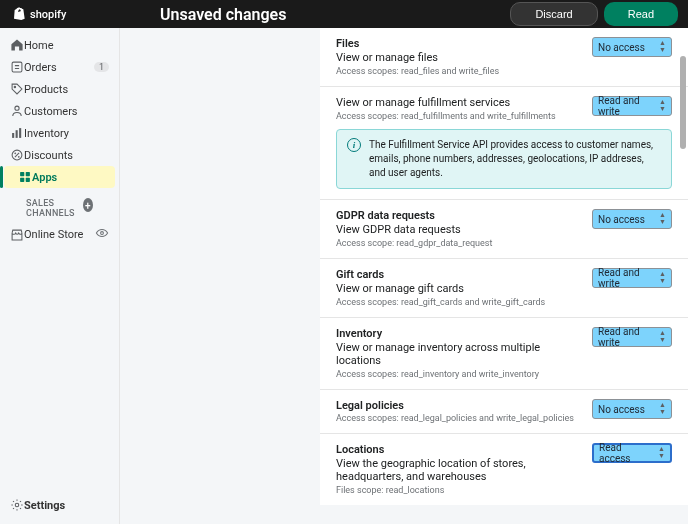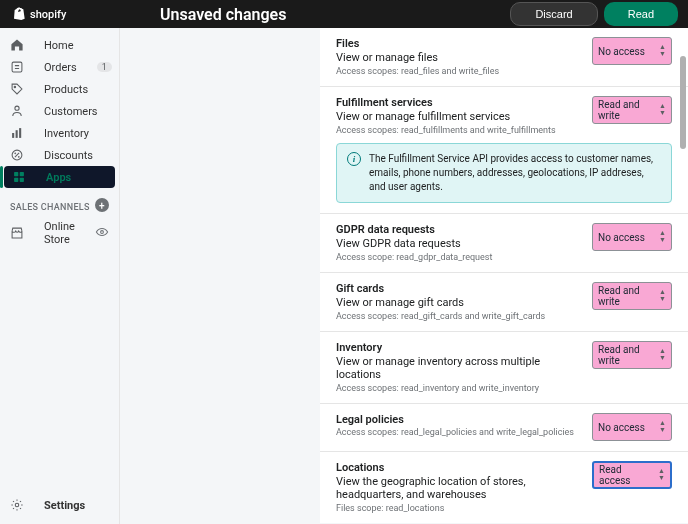--- a/index.html
+++ b/index.html
@@ -15,7 +15,7 @@
 .btn-save { background: #008060; color: #fff; font-weight: 500; }
 .layout { display: flex; height: calc(100% - 28px); }
 .sidebar { width: 120px; background: #f4f6f8; border-right: 1px solid #e5e5e5; display: flex; flex-direction: column; padding-top: 6px; }
-.nav-item { display: flex; align-items: center; gap: 20px; padding: 4px 10px; font-size: 11px; color: #333; cursor: pointer; position: relative; }
+.nav-item { display: flex; align-items: center; gap: 0; padding: 4px 10px; font-size: 11px; color: #333; cursor: pointer; position: relative; }
 .nav-item.active { background: #0f172a; color: #007a5c; font-weight: 600; border-radius: 4px; margin: 0 4px; padding-left: 8px; }
 .nav-item.active::before { content: ''; position: absolute; left: -4px; top: 0; bottom: 0; width: 3px; background: #008060; border-radius: 2px; }
 .nav-icon { width: 14px; height: 14px; flex-shrink: 0; display: flex; align-items: center; justify-content: center; color: #5c5f62; }

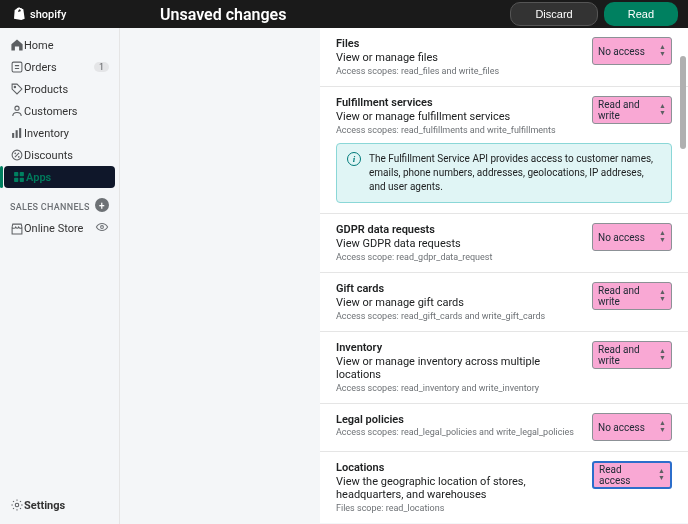--- a/index.html
+++ b/index.html
@@ -34,7 +34,7 @@
 .perm-title { font-size: 11px; font-weight: 600; color: #202223; margin-bottom: 1px; }
 .perm-desc { font-size: 11px; color: #202223; margin-bottom: 2px; }
 .perm-scope { font-size: 9px; color: #6d7175; }
-.perm-select { width: 80px; height: 28px; border: 1px solid #8c9196; border-radius: 3px; background: #f9a8d4; font-size: 10px; padding: 0 5px; display: flex; align-items: center; justify-content: space-between; cursor: pointer; flex-shrink: 0; }
+.perm-select { width: 80px; height: 20px; border: 1px solid #8c9196; border-radius: 3px; background: #7dd3fc; font-size: 10px; padding: 0 5px; display: flex; align-items: center; justify-content: space-between; cursor: pointer; flex-shrink: 0; }
 .perm-select.focused { border: 2px solid #2c6ecb; gap: 8px; }
 .caret { font-size: 7px; color: #5c5f62; line-height: 1; }
 .info-banner { background: #e0f5f5; border: 1px solid #8ad7d7; border-radius: 4px; padding: 8px 10px; margin-top: 8px; display: flex; gap: 8px; font-size: 10px; color: #202223; line-height: 1.4; }

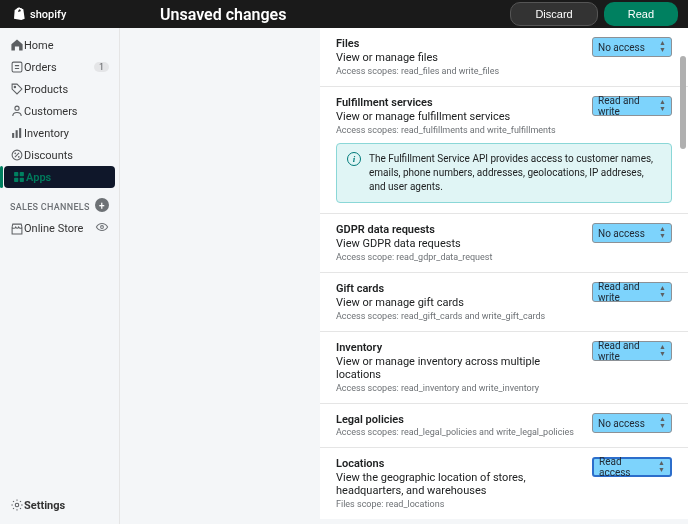--- a/index.html
+++ b/index.html
@@ -174,7 +174,6 @@
         <div class="perm-row">
     <div class="perm-head">
       <div class="perm-left">
-        <div class="perm-title">Fulfillment services</div>
         <div class="perm-desc">View or manage fulfillment services</div>
         <div class="perm-scope">Access scopes: read_fulfillments and write_fulfillments</div>
       </div>

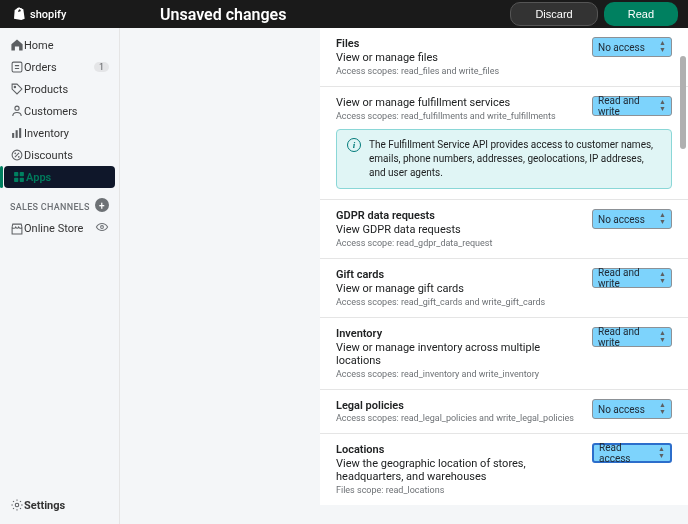--- a/index.html
+++ b/index.html
@@ -16,7 +16,7 @@
 .layout { display: flex; height: calc(100% - 28px); }
 .sidebar { width: 120px; background: #f4f6f8; border-right: 1px solid #e5e5e5; display: flex; flex-direction: column; padding-top: 6px; }
 .nav-item { display: flex; align-items: center; gap: 0; padding: 4px 10px; font-size: 11px; color: #333; cursor: pointer; position: relative; }
-.nav-item.active { background: #0f172a; color: #007a5c; font-weight: 600; border-radius: 4px; margin: 0 4px; padding-left: 8px; }
+.nav-item.active { background: #fef9c3; color: #007a5c; font-weight: 600; border-radius: 4px; margin: 0 4px; padding-left: 14px; }
 .nav-item.active::before { content: ''; position: absolute; left: -4px; top: 0; bottom: 0; width: 3px; background: #008060; border-radius: 2px; }
 .nav-icon { width: 14px; height: 14px; flex-shrink: 0; display: flex; align-items: center; justify-content: center; color: #5c5f62; }
 .nav-item.active .nav-icon { color: #008060; }

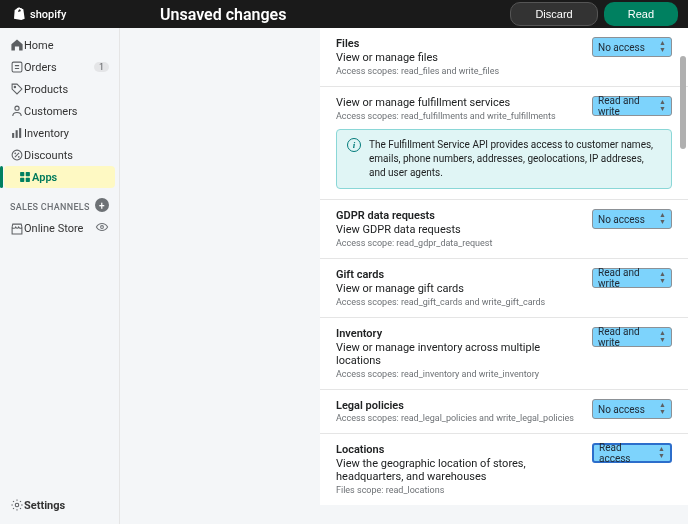--- a/index.html
+++ b/index.html
@@ -21,7 +21,7 @@
 .nav-icon { width: 14px; height: 14px; flex-shrink: 0; display: flex; align-items: center; justify-content: center; color: #5c5f62; }
 .nav-item.active .nav-icon { color: #008060; }
 .nav-badge { margin-left: auto; background: #e4e5e7; border-radius: 8px; padding: 0 5px; font-size: 9px; color: #5c5f62; }
-.sales-header { display: flex; align-items: flex-end; font-size: 9px; color: #6d7175; padding: 10px 10px 4px; font-weight: 500; letter-spacing: 0.3px; }
+.sales-header { display: flex; align-items: flex-start; font-size: 9px; color: #6d7175; padding: 10px 26px 4px; font-weight: 500; letter-spacing: 0.3px; }
 .sales-add { margin-left: auto; width: 14px; height: 14px; border-radius: 50%; background: #6d7175; color: #fff; display: flex; align-items: center; justify-content: center; font-size: 10px; }
 .sidebar-spacer { flex: 1; }
 .eye-icon { margin-left: auto; color: #6d7175; }

